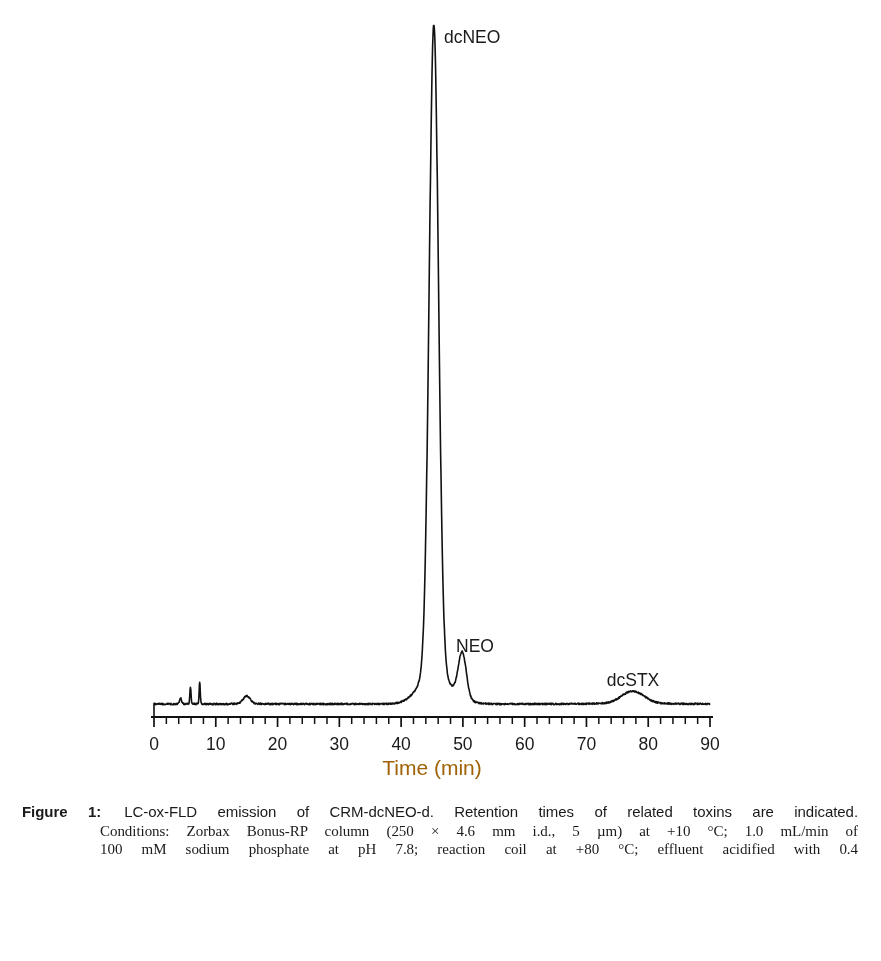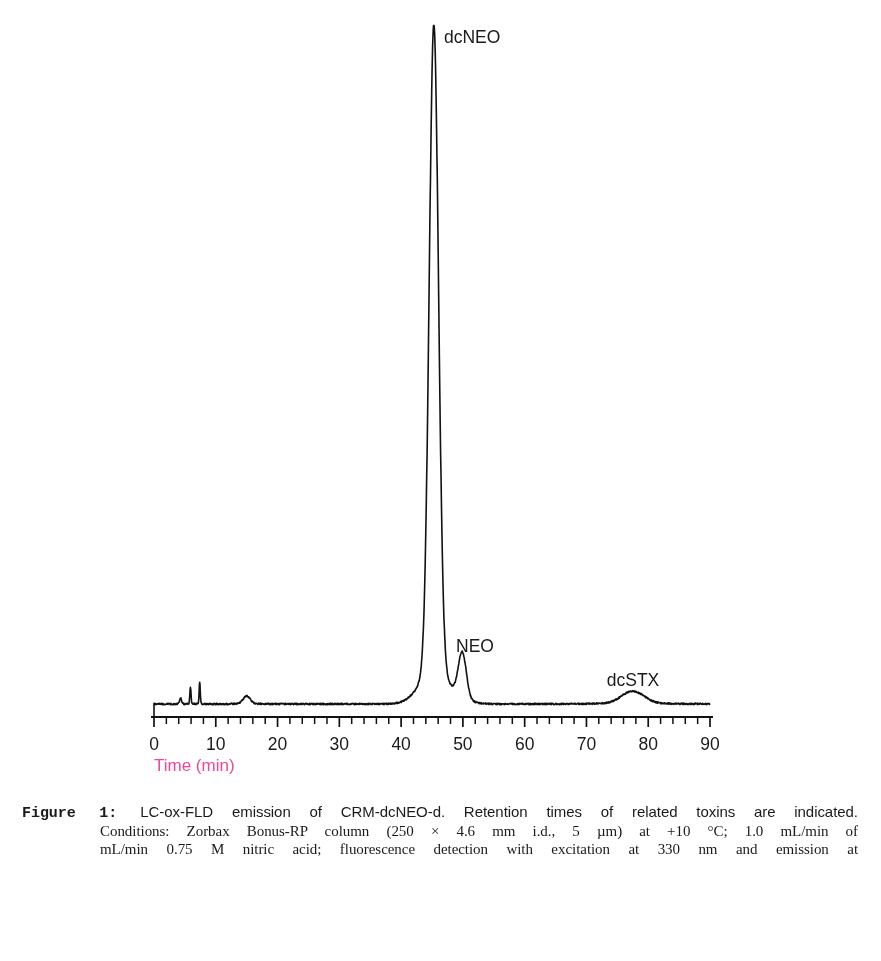--- a/index.html
+++ b/index.html
@@ -7,8 +7,8 @@
         font-family:"Liberation Sans",sans-serif;color:#1a1a1a;}
   .plot-svg{position:absolute;left:0;top:0;}
   svg text{font-family:"Liberation Sans",sans-serif;fill:#1a1a1a;}
-  .xlabel{position:absolute;left:154px;top:756px;width:556px;
-          font-size:17px;color:#ec4899;}
+  .xlabel{position:absolute;left:154px;top:756px;width:556px;text-align:center;
+          font-size:21px;color:#a16207;}
   .caption{position:absolute;left:22px;top:803px;width:836px;box-sizing:border-box;
            font-size:15px;letter-spacing:-0.05px;color:#1a1a1a;}
   .cap-line{height:18.7px;line-height:18.7px;overflow:hidden;text-align:justify;}

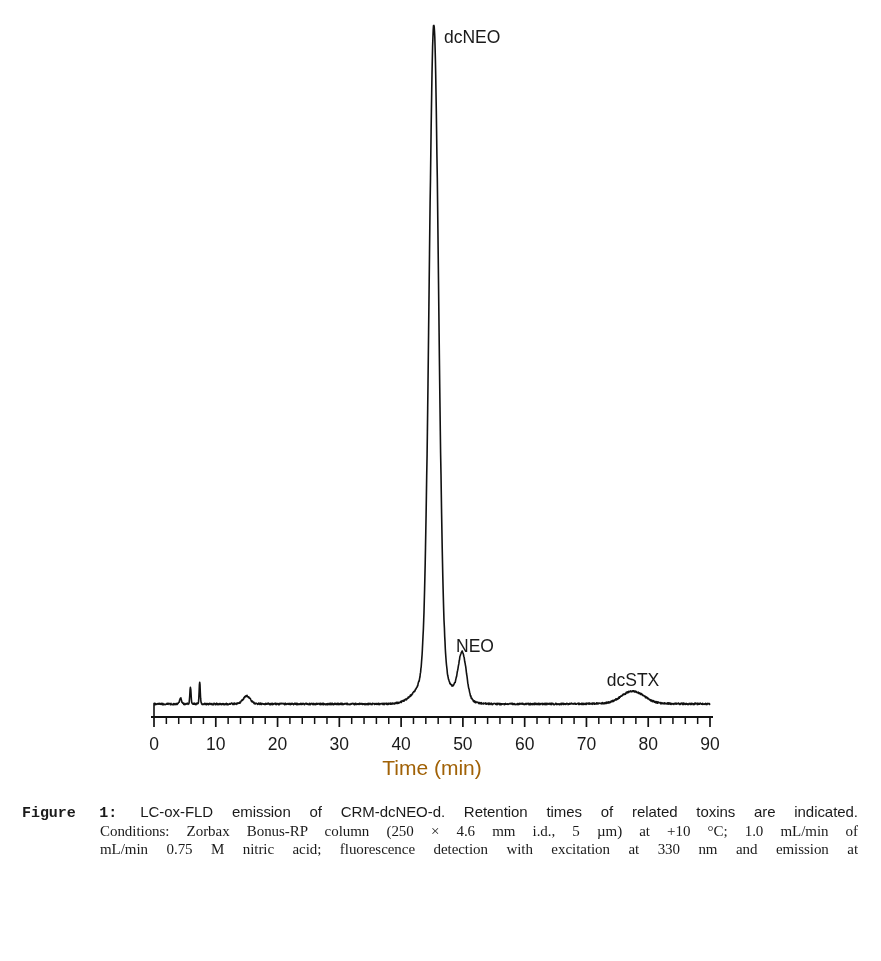--- a/index.html
+++ b/index.html
@@ -16,7 +16,7 @@
   .cap-line.indent{padding-left:78px;font-family:Liberation Serif, serif;}
   .cap-line.last{text-align:left;}
   .cap-line.last::after{content:none;}
-  .cap-label{font-weight:bold;padding-right:23px;font-family:Liberation Mono, monospace;}
+  .cap-label{font-weight:bold;padding-right:23px;}
 </style>
 </head>
 <body>

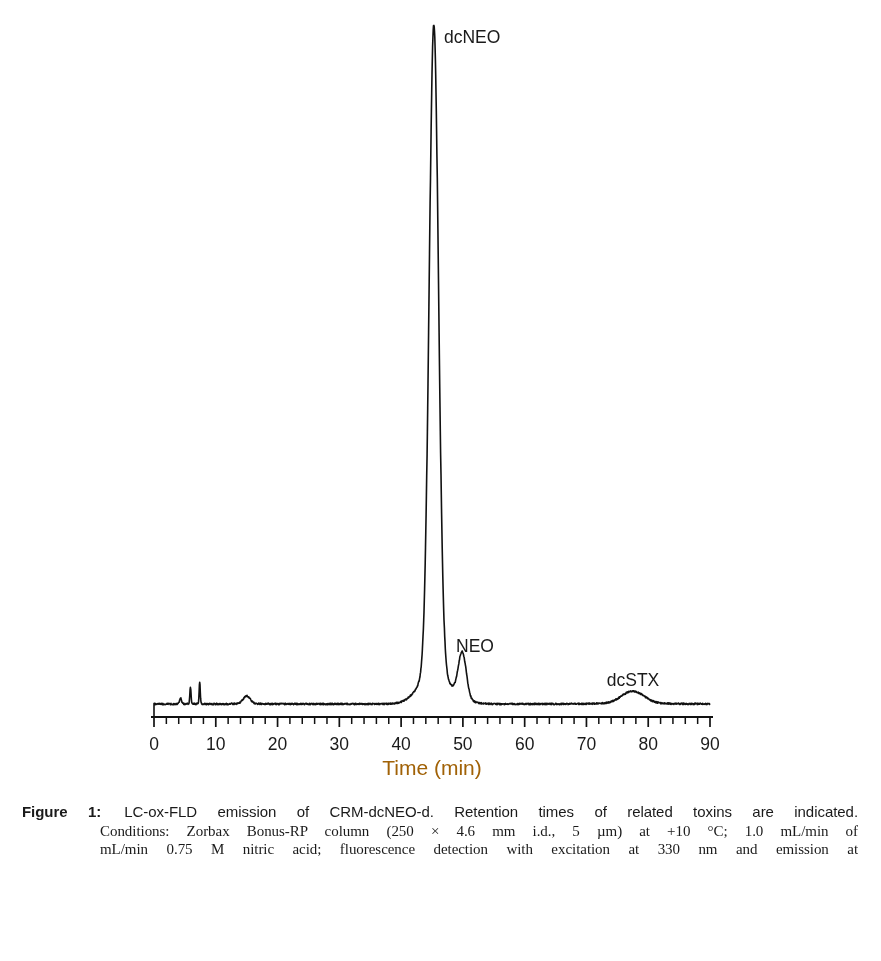--- a/index.html
+++ b/index.html
@@ -92,6 +92,7 @@
   <div class="caption">
     <div class="cap-line"><span class="cap-label">Figure 1:</span><span>LC-ox-FLD emission of CRM-dcNEO-d. Retention times of related toxins are indicated.</span></div>
     <div class="cap-line indent">Conditions: Zorbax Bonus-RP column (250 × 4.6 mm i.d., 5 µm) at +10 °C; 1.0 mL/min of</div>
+    <div class="cap-line indent">100 mM sodium phosphate at pH 7.8; reaction coil at +80 °C; effluent acidified with 0.4</div>
     <div class="cap-line indent">mL/min 0.75 M nitric acid; fluorescence detection with excitation at 330 nm and emission at</div>
   </div>
 

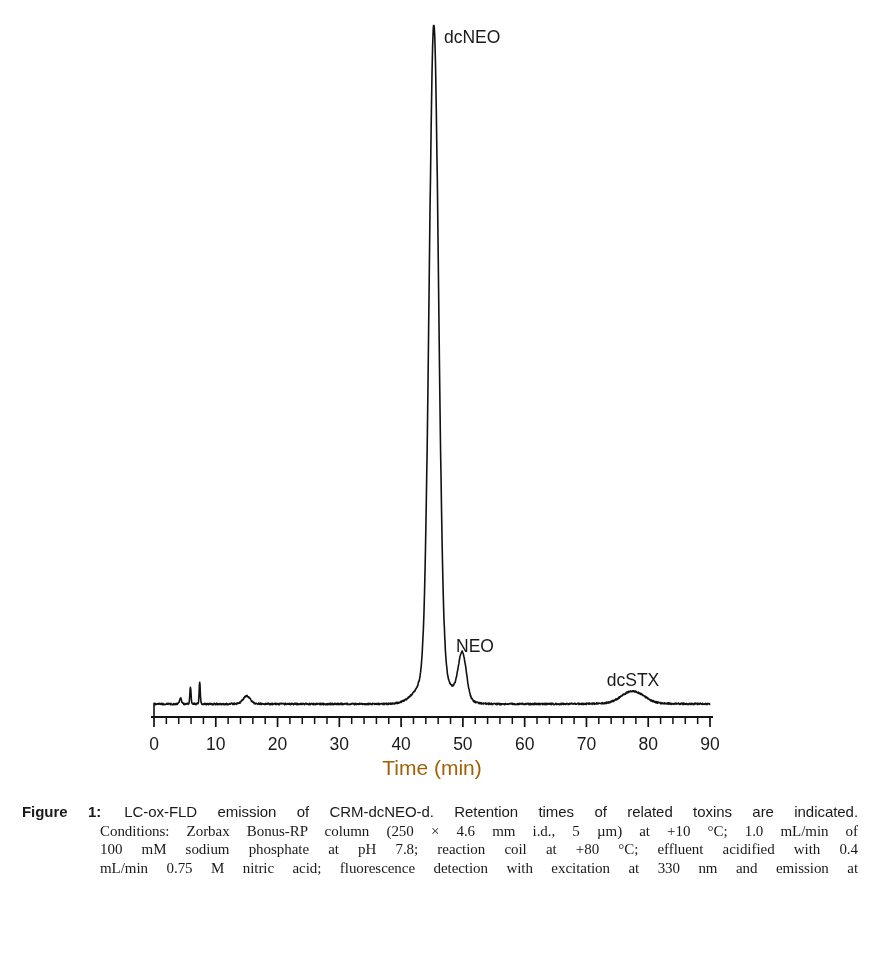--- a/index.html
+++ b/index.html
@@ -93,7 +93,6 @@
     <div class="cap-line"><span class="cap-label">Figure 1:</span><span>LC-ox-FLD emission of CRM-dcNEO-d. Retention times of related toxins are indicated.</span></div>
     <div class="cap-line indent">Conditions: Zorbax Bonus-RP column (250 × 4.6 mm i.d., 5 µm) at +10 °C; 1.0 mL/min of</div>
     <div class="cap-line indent">100 mM sodium phosphate at pH 7.8; reaction coil at +80 °C; effluent acidified with 0.4</div>
-    <div class="cap-line indent">mL/min 0.75 M nitric acid; fluorescence detection with excitation at 330 nm and emission at</div>
   </div>
 
 </div>

